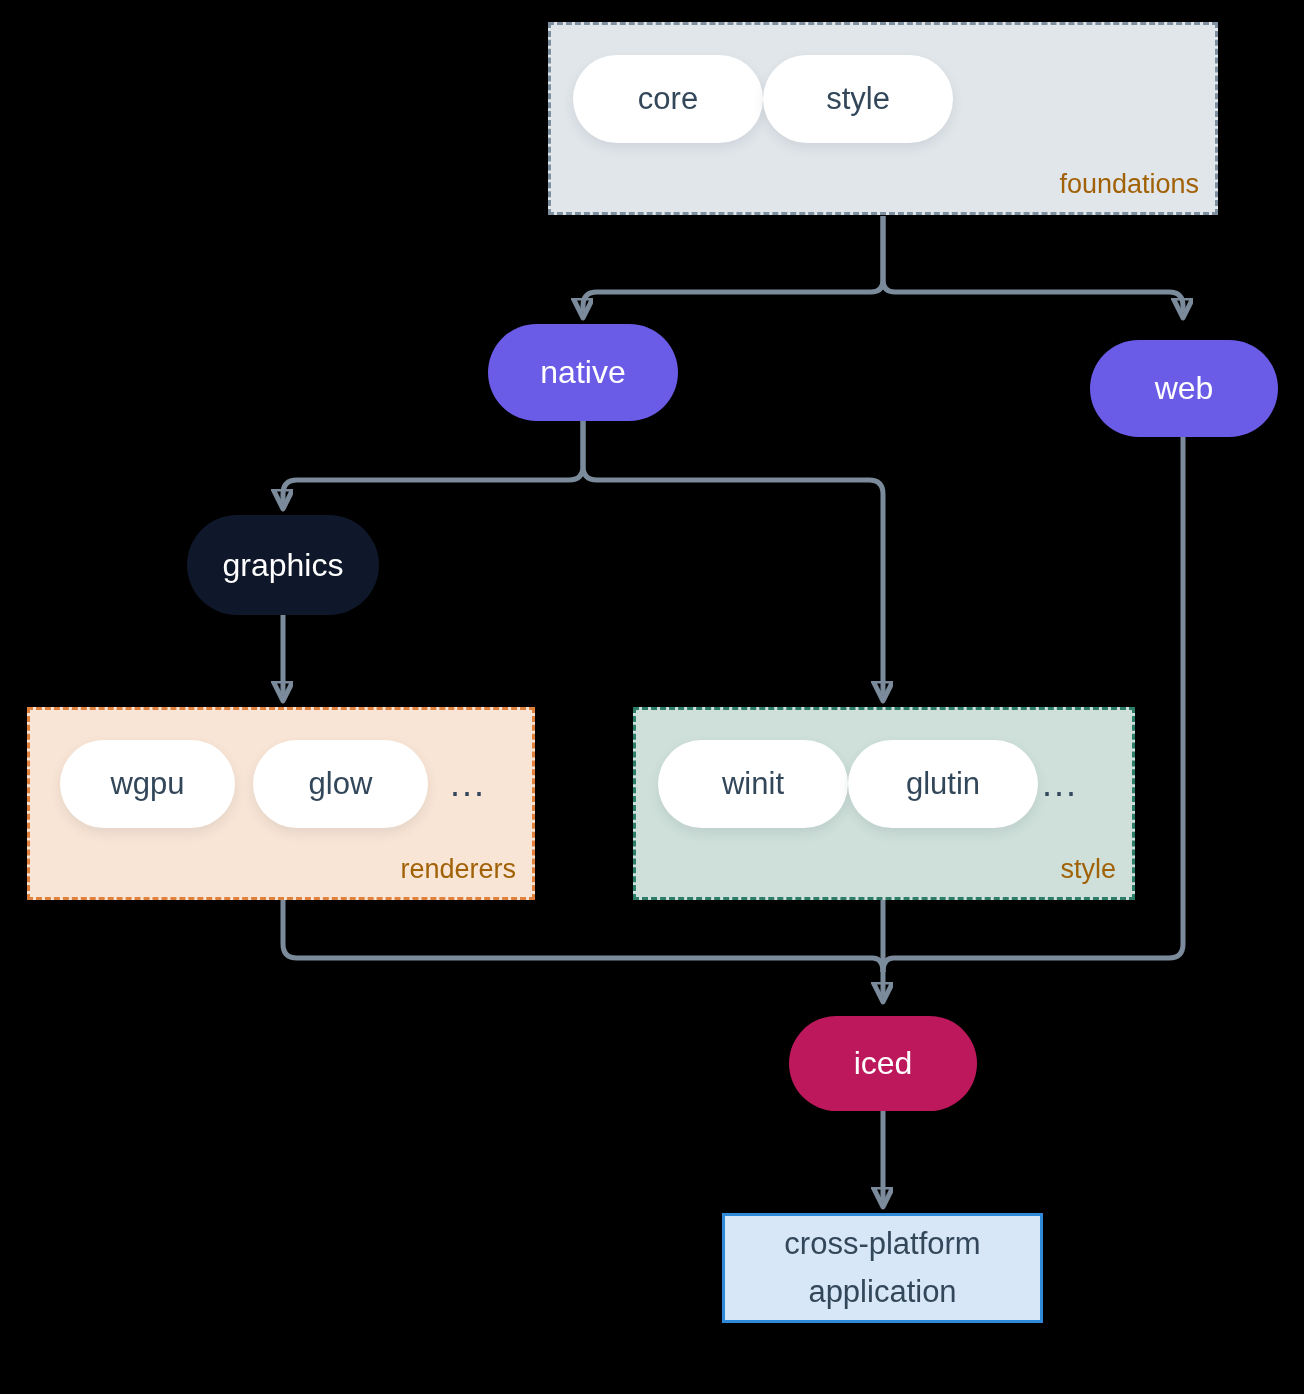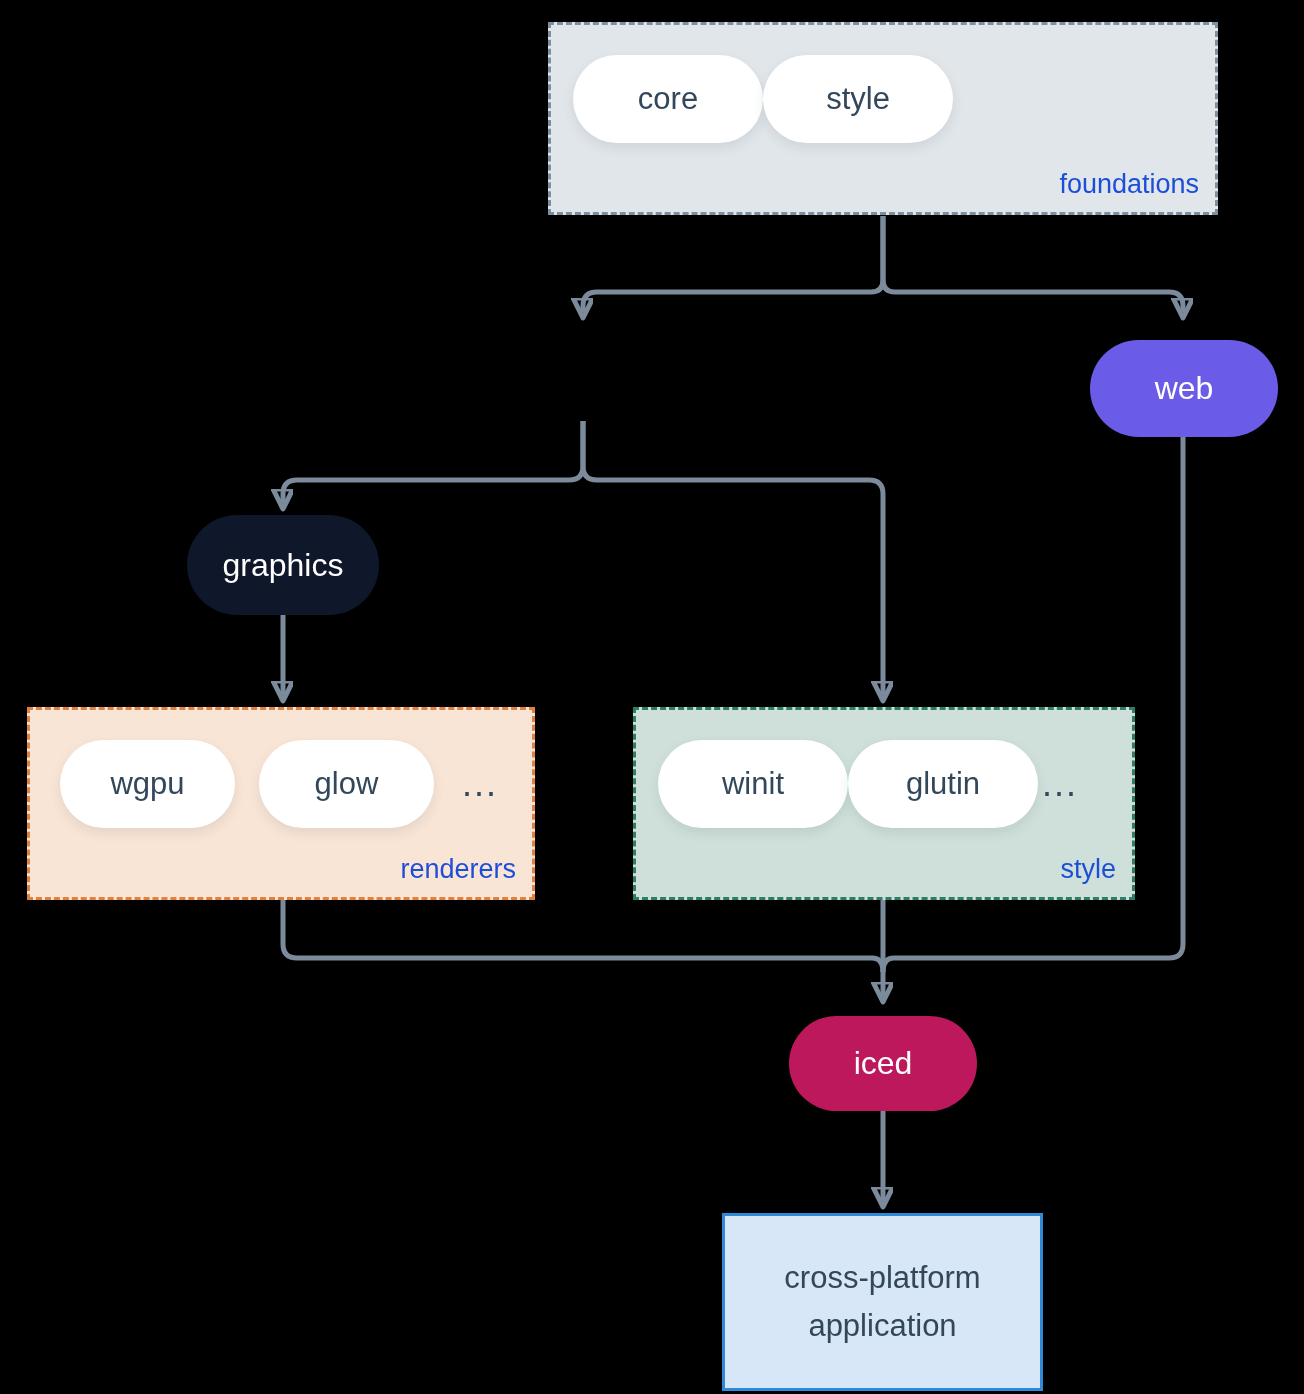--- a/index.html
+++ b/index.html
@@ -26,7 +26,7 @@
   }
   .group .grouplabel{
     position:absolute;right:16px;bottom:12px;
-    font-size:27px;color:#1d4ed8;
+    font-size:27px;color:#a16207;
   }
   .g-foundations{left:548px;top:22px;width:670px;height:193px;}
   .g-renderers{left:27px;top:707px;width:508px;height:193px;background:#f9e5d5;border-color:#e0813d;}

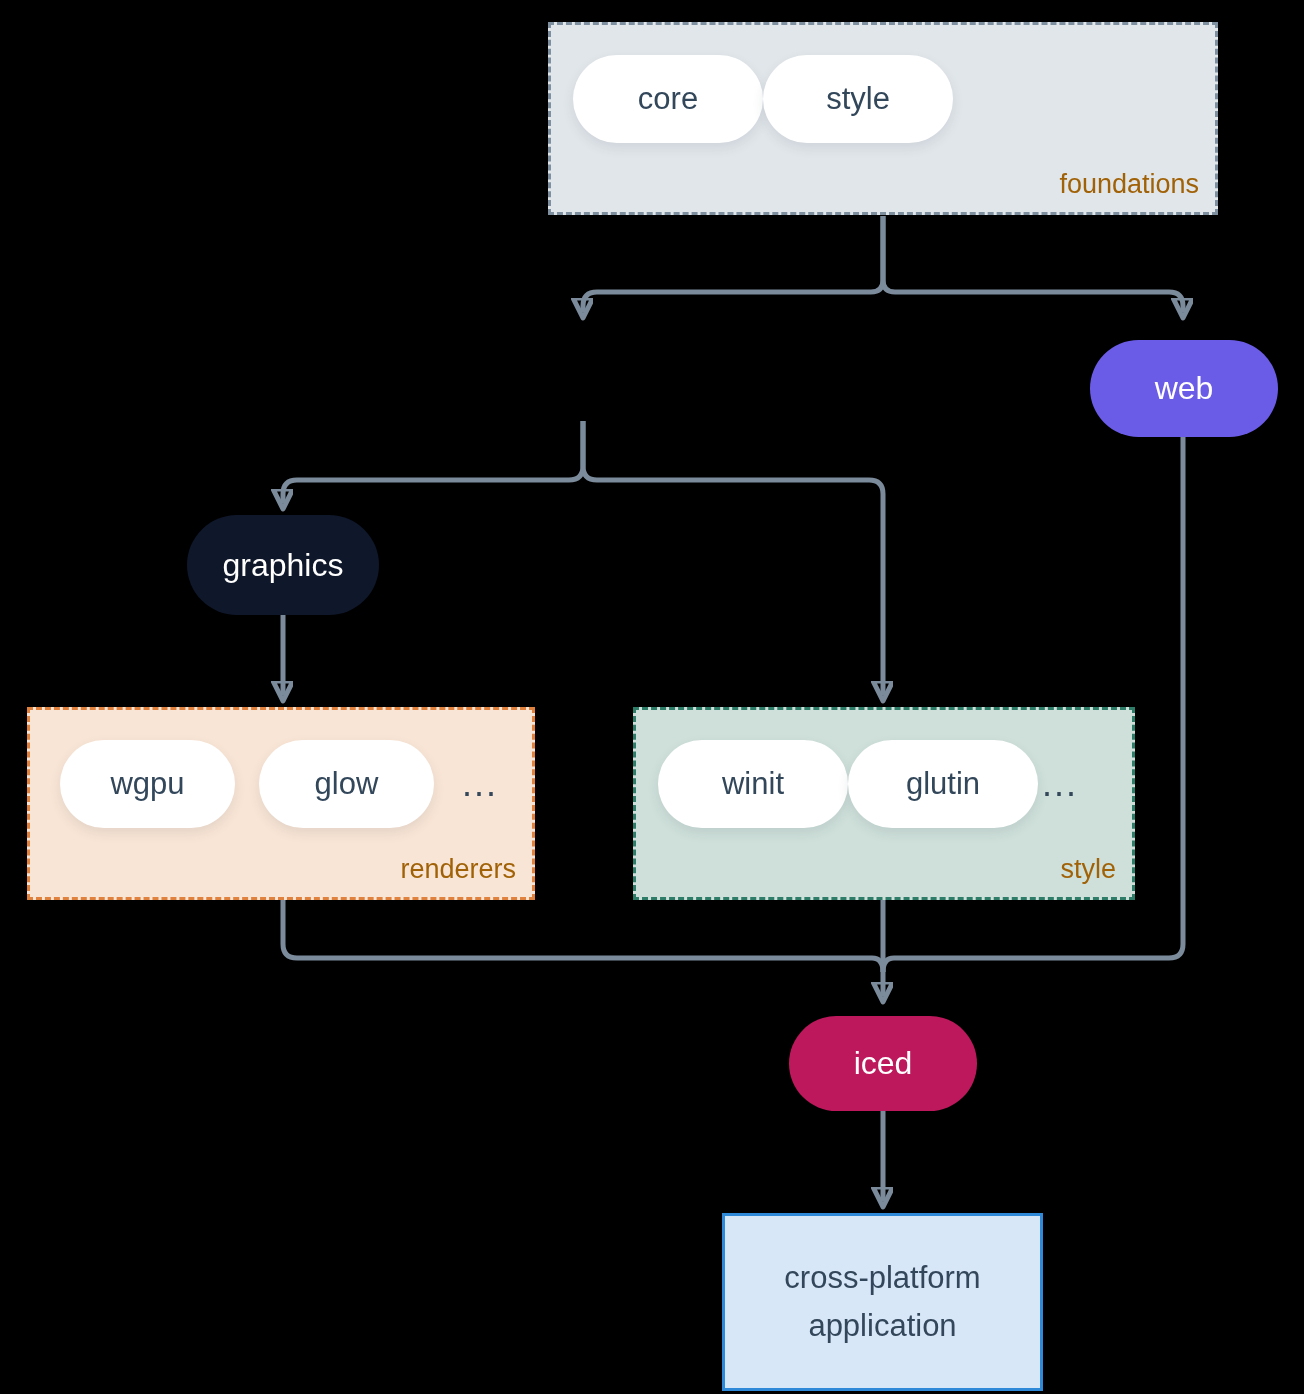--- a/index.html
+++ b/index.html
@@ -104,6 +104,7 @@
     <div class="grouplabel">foundations</div>
   </div>
 
+  <div class="node n-native">native</div>
   <div class="node n-web">web</div>
 
   <div class="node n-graphics">graphics</div>

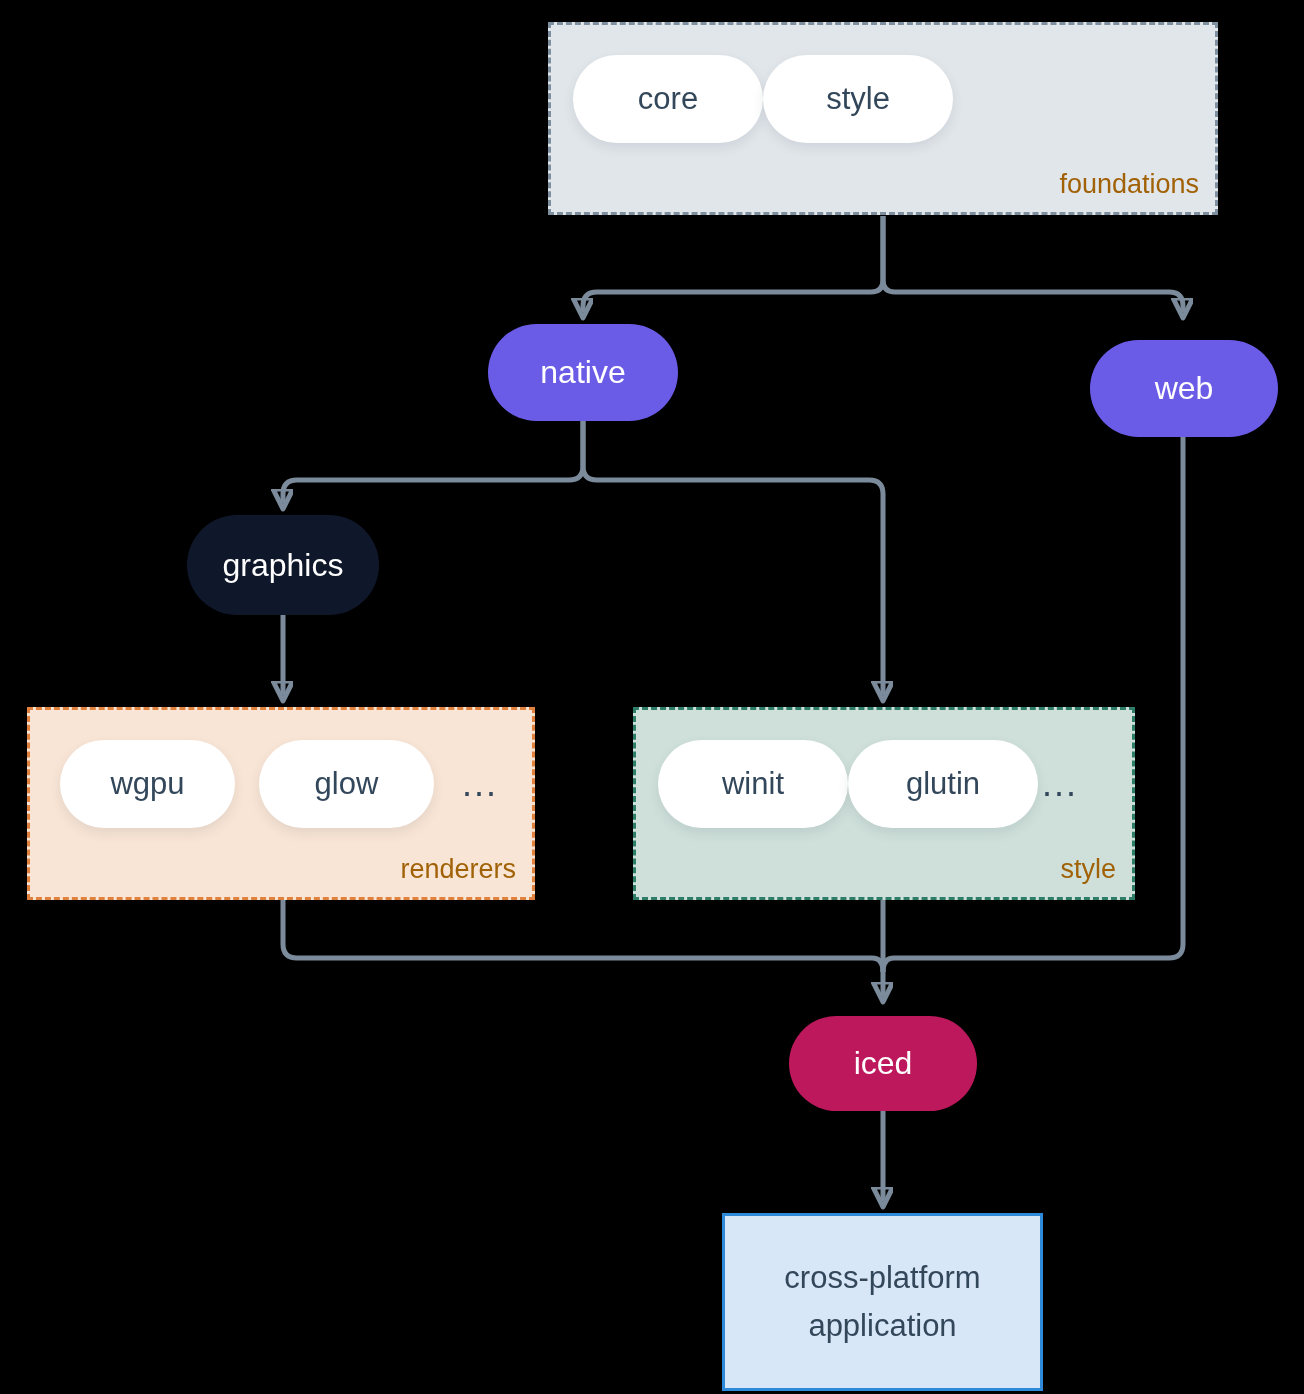--- a/index.html
+++ b/index.html
@@ -30,7 +30,7 @@
   }
   .g-foundations{left:548px;top:22px;width:670px;height:193px;}
   .g-renderers{left:27px;top:707px;width:508px;height:193px;background:#f9e5d5;border-color:#e0813d;}
-  .g-renderers .pills{padding-left:30px;gap:24px;}
+  .g-renderers .pills{padding-left:30px;gap:18px;}
   .g-shells{left:633px;top:707px;width:502px;height:193px;background:#cfe0da;border-color:#2d7d68;}
 
   

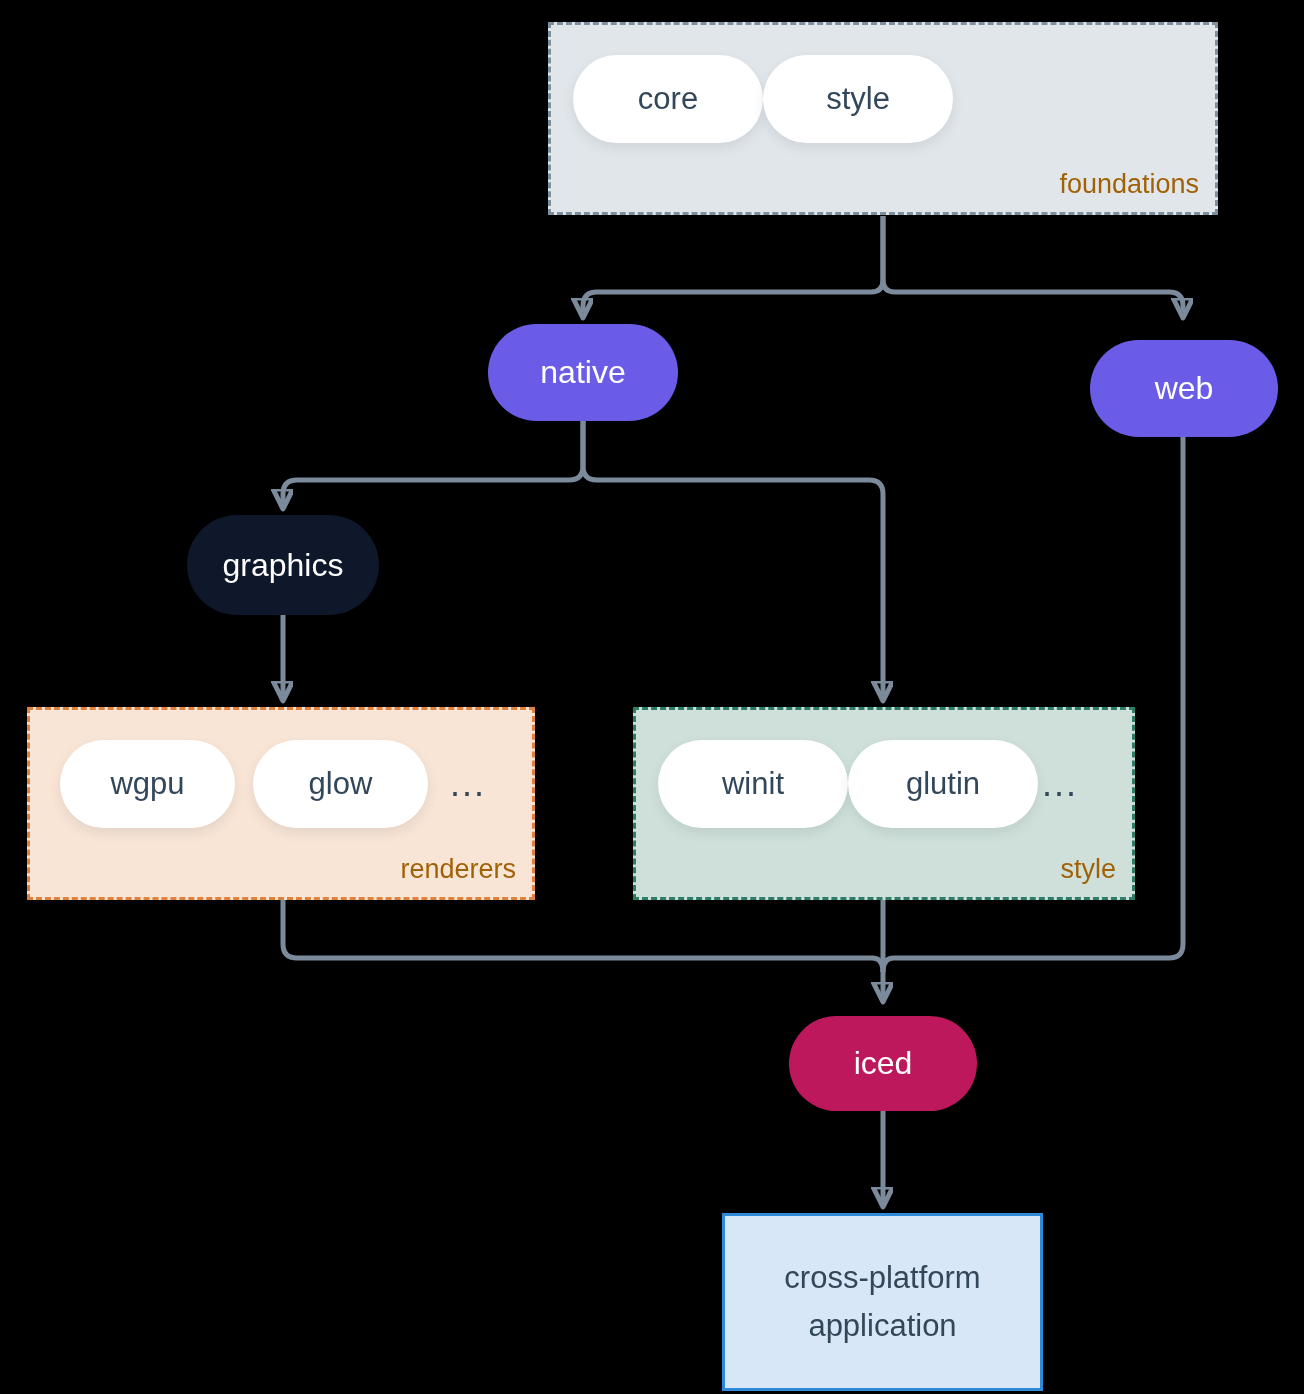--- a/index.html
+++ b/index.html
@@ -64,7 +64,7 @@
 
   
   .appbox{
-    position:absolute;left:722px;top:1213px;width:321px;height:178px;
+    position:absolute;left:722px;top:1213px;width:321px;height:110px;
     box-sizing:border-box;
     background:#d8e7f8;border:3px solid #2e89d8;
     display:flex;align-items:center;justify-content:center;

